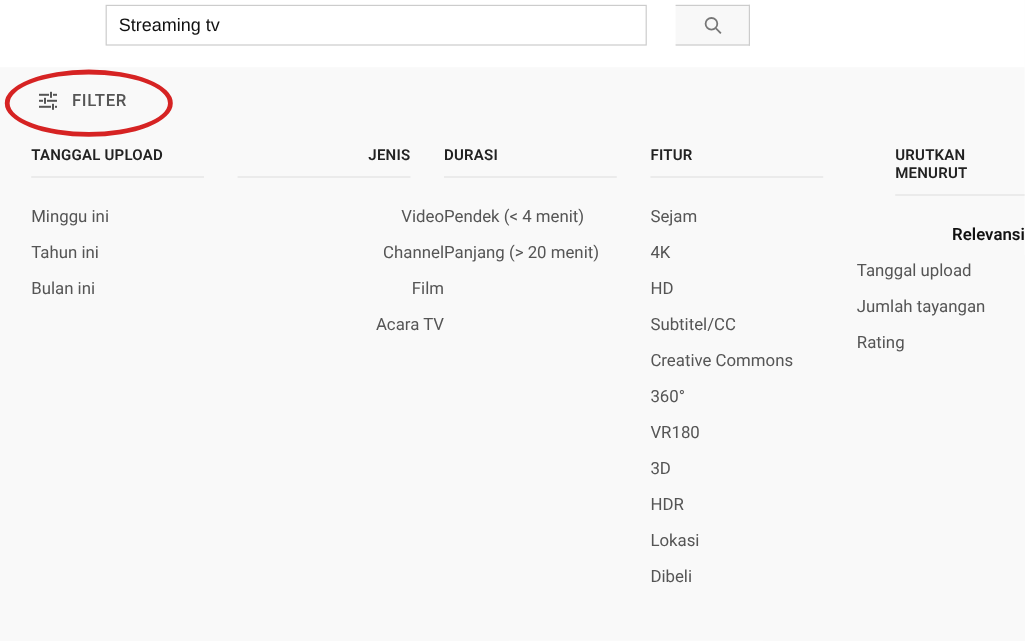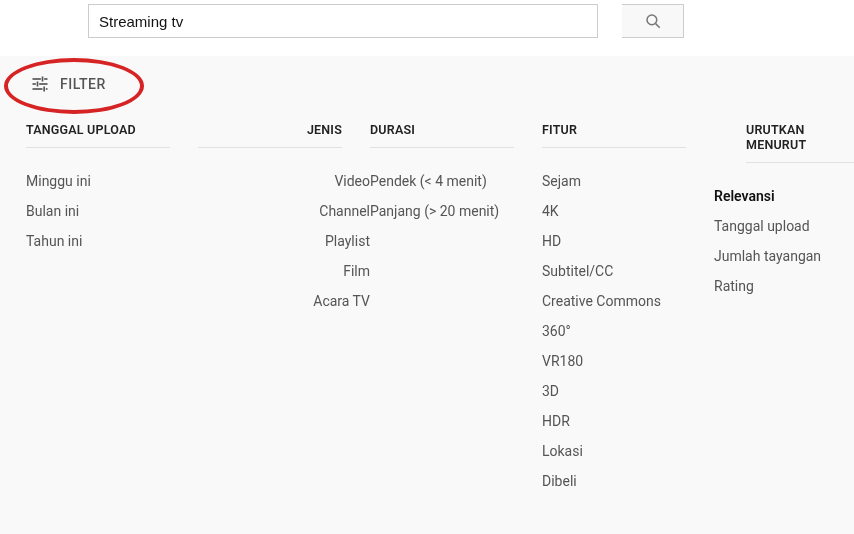--- a/index.html
+++ b/index.html
@@ -14,7 +14,7 @@
   .search-bar {
     display: flex;
     margin: 4px 0 0 88px;
-    width: 596px;
+    width: 537px;
     height: 34px;
     gap: 24px;
   }

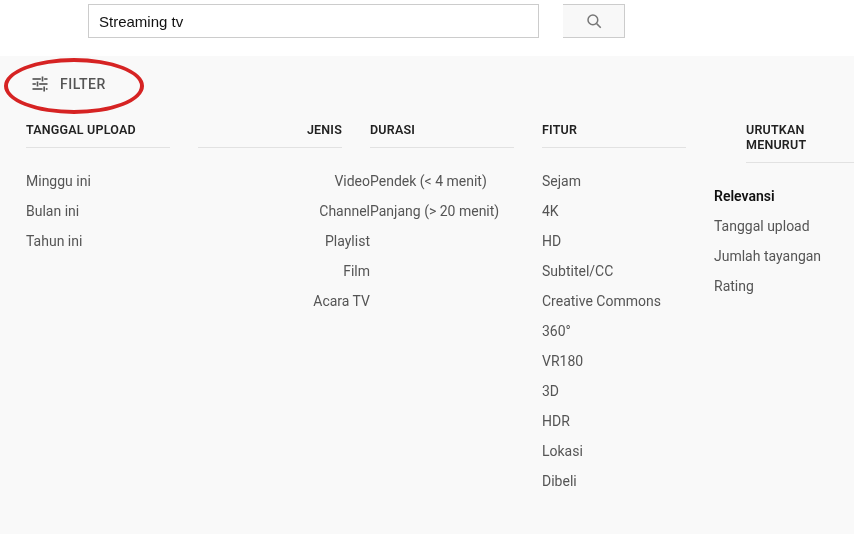--- a/index.html
+++ b/index.html
@@ -105,6 +105,7 @@
   .item.bold {
     color: #111;
     font-weight: 600;
+    text-align: right;
   }
   .icon-svg { display: block; }
 </style>

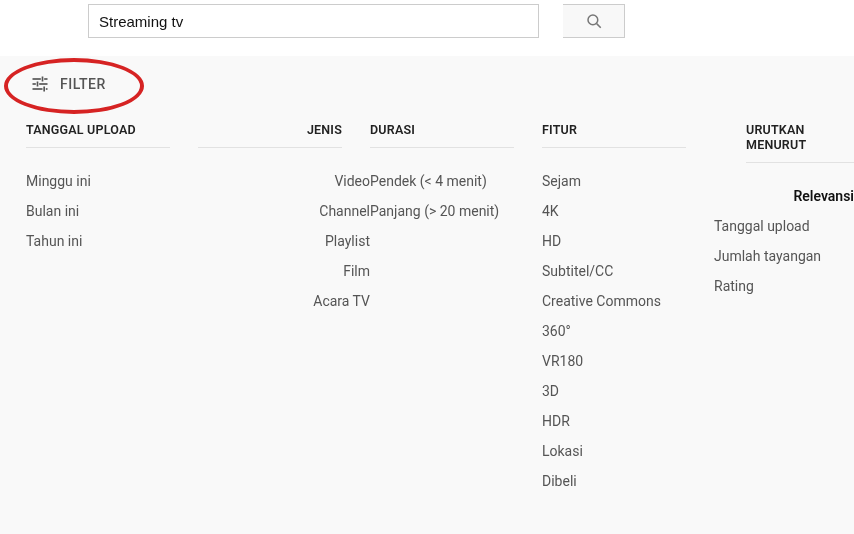--- a/index.html
+++ b/index.html
@@ -146,8 +146,8 @@
       <div class="col c0">
         <div class="col-title">TANGGAL UPLOAD</div>
         <div class="item">Minggu ini</div>
+        <div class="item">Tahun ini</div>
         <div class="item">Bulan ini</div>
-        <div class="item">Tahun ini</div>
       </div>
       <div class="col c1">
         <div class="col-title">JENIS</div>

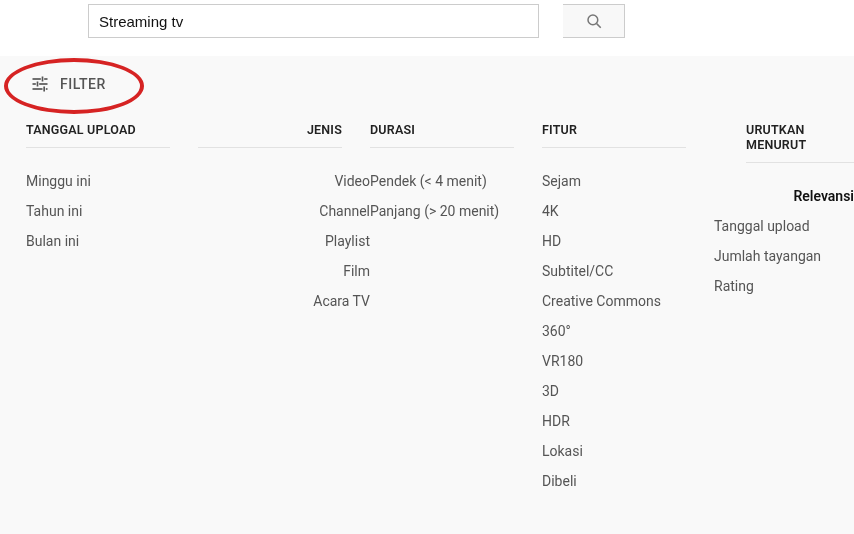--- a/index.html
+++ b/index.html
@@ -153,7 +153,6 @@
         <div class="col-title">JENIS</div>
         <div class="item">Video</div>
         <div class="item">Channel</div>
-        <div class="item">Playlist</div>
         <div class="item">Film</div>
         <div class="item">Acara TV</div>
       </div>

